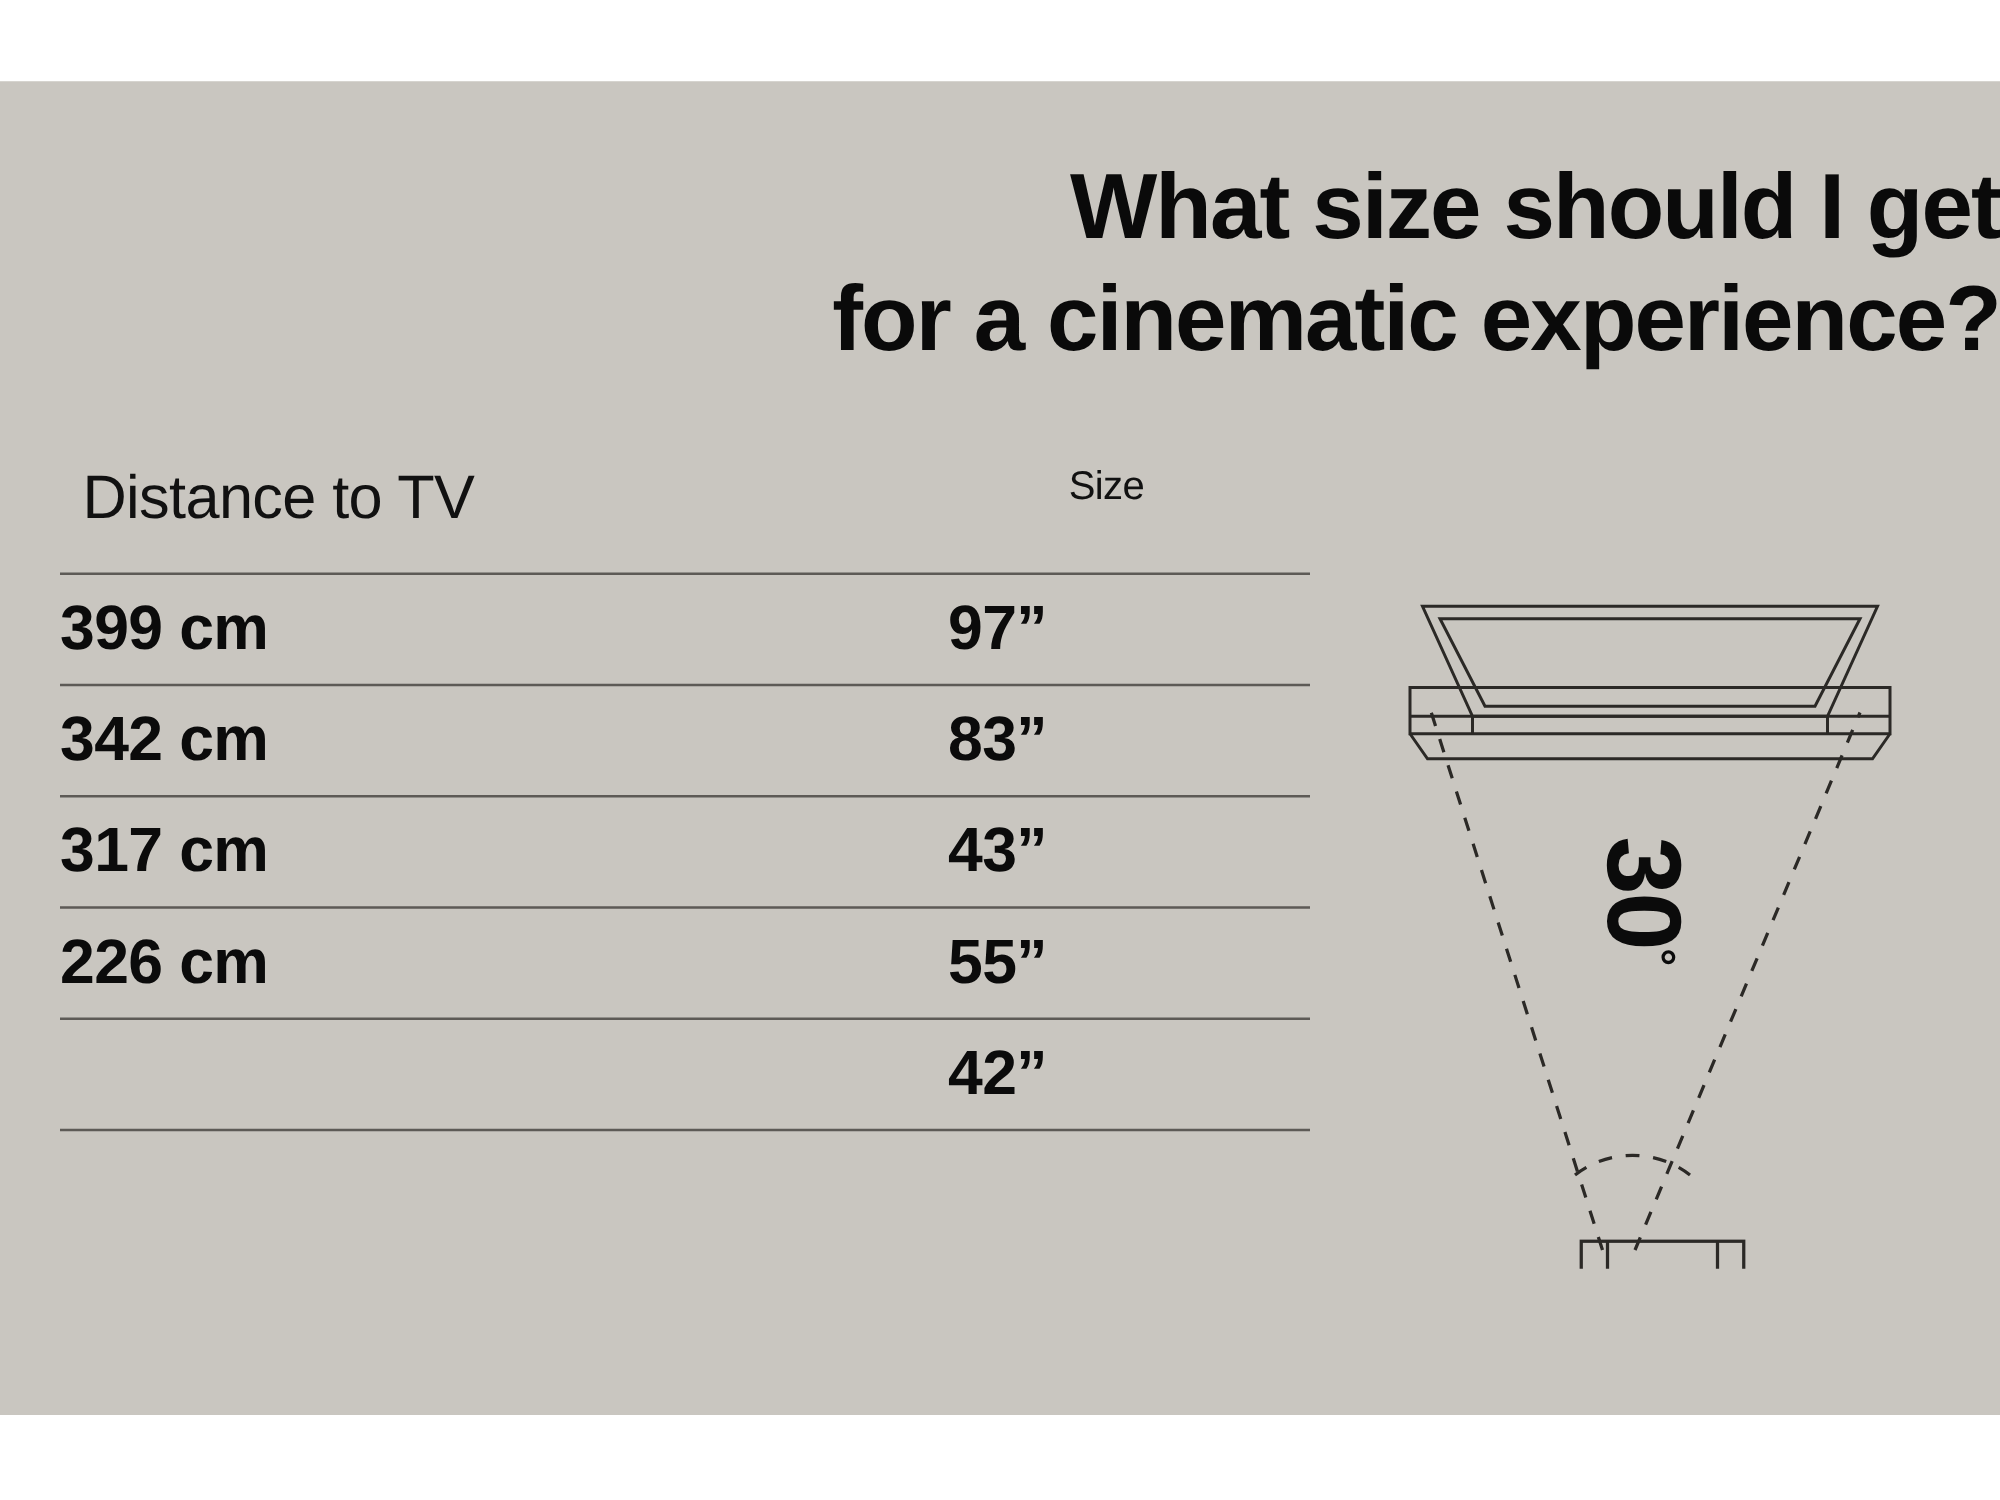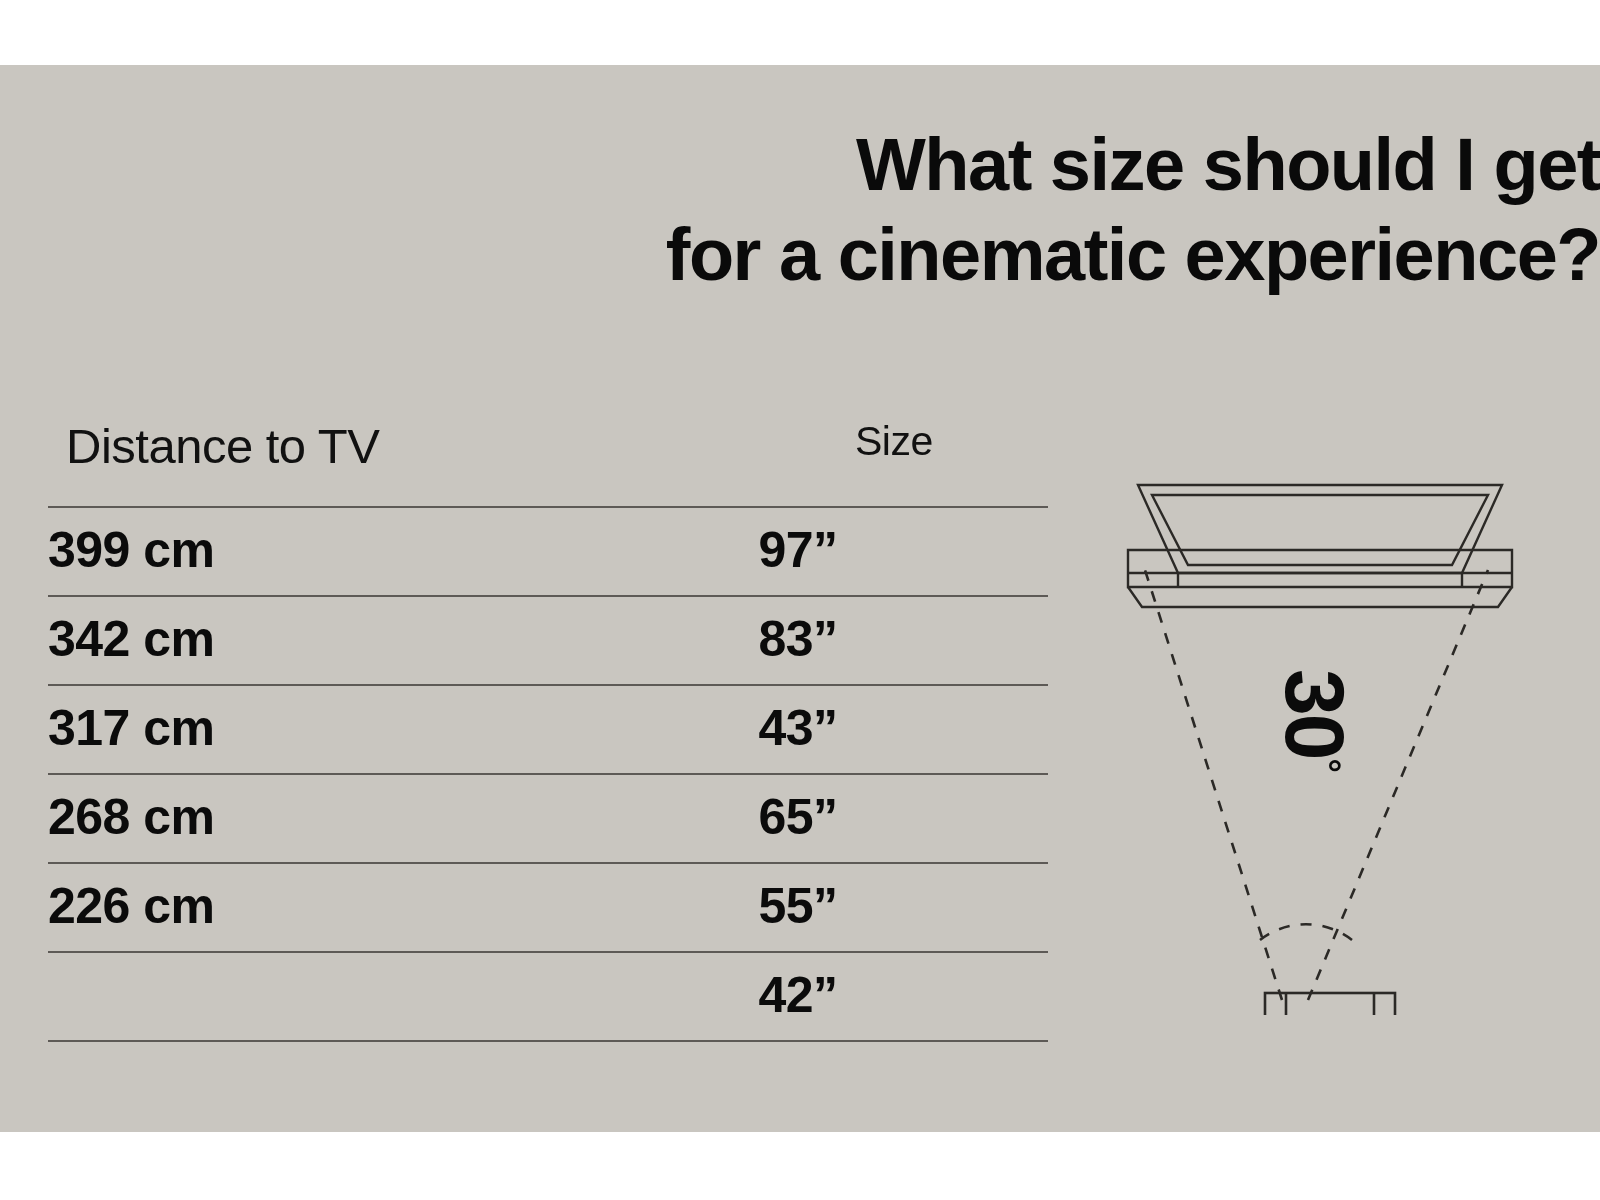--- a/index.html
+++ b/index.html
@@ -52,7 +52,6 @@
     left: 48px;
     top: 305px;
     width: 1000px;
-    margin-top: 48px;
   }
 
   .t-head {

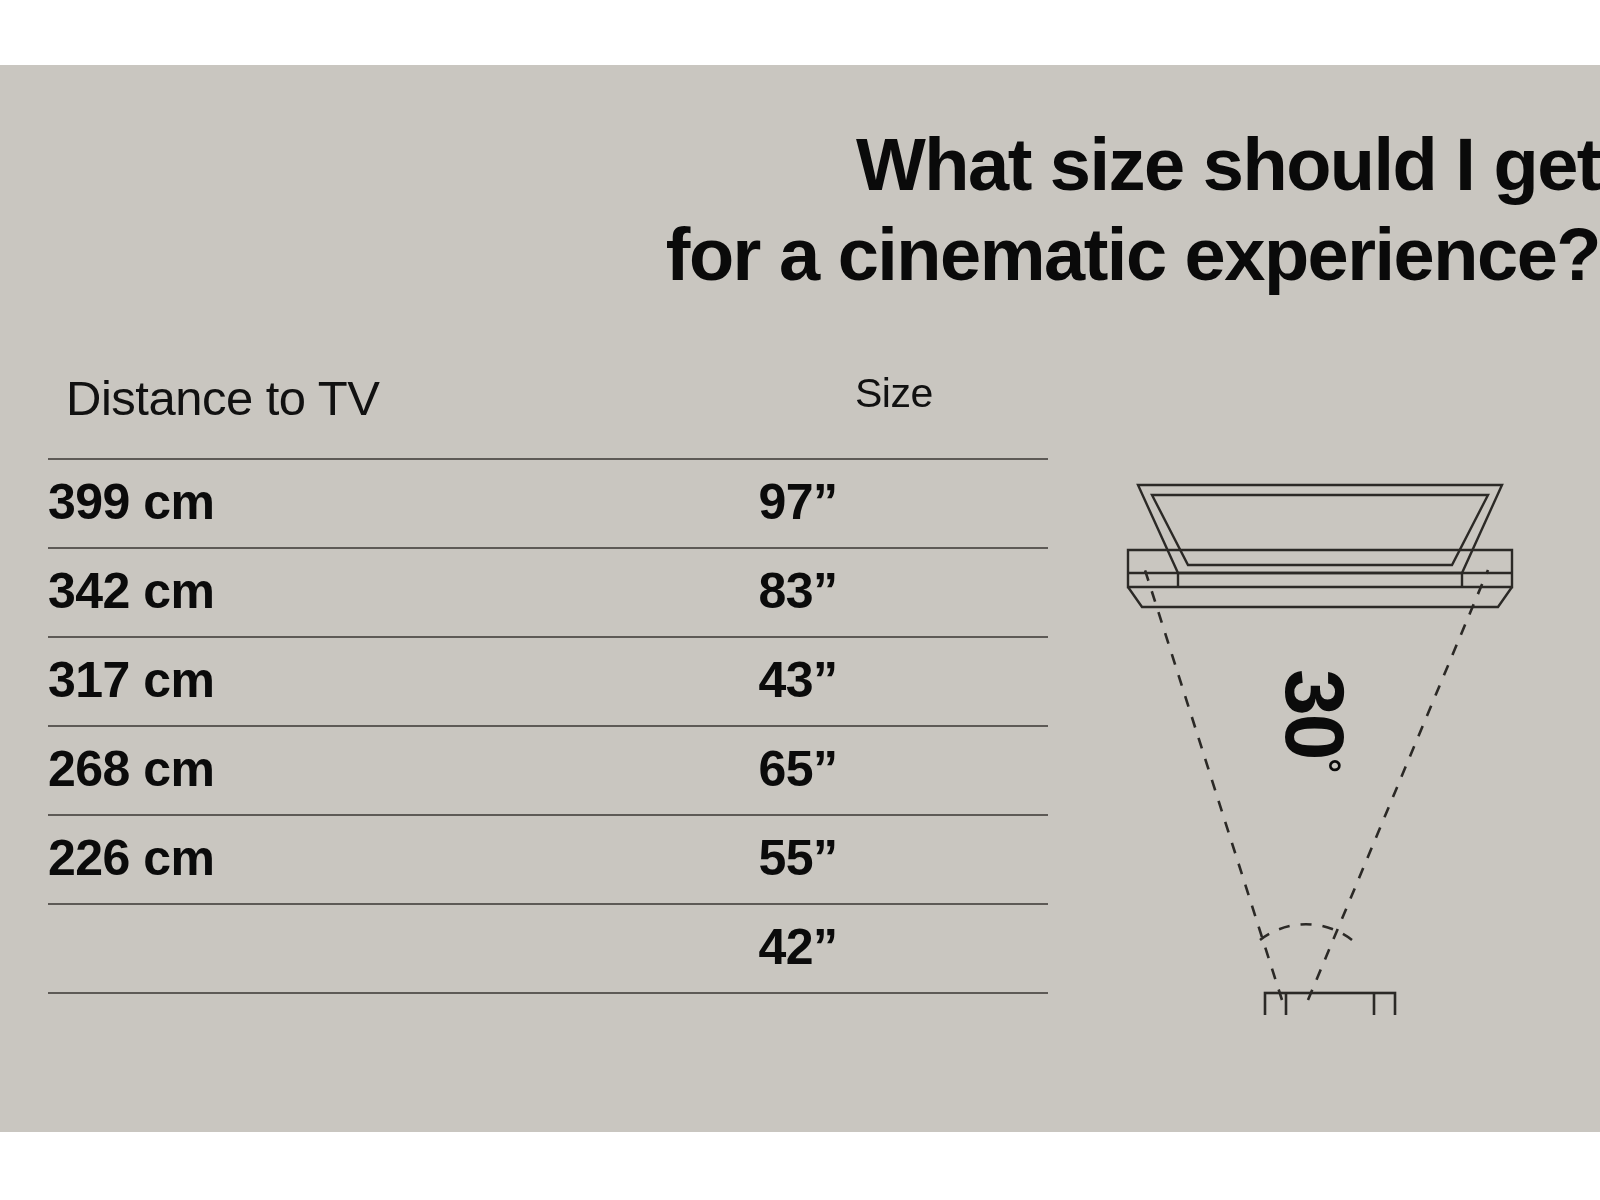--- a/index.html
+++ b/index.html
@@ -71,7 +71,7 @@
     position: absolute;
     left: 807px;
     top: 0;
-    font-size: 41px;
+    font-size: 32px;
     font-weight: normal;
     color: #111111;
     letter-spacing: -0.5px;

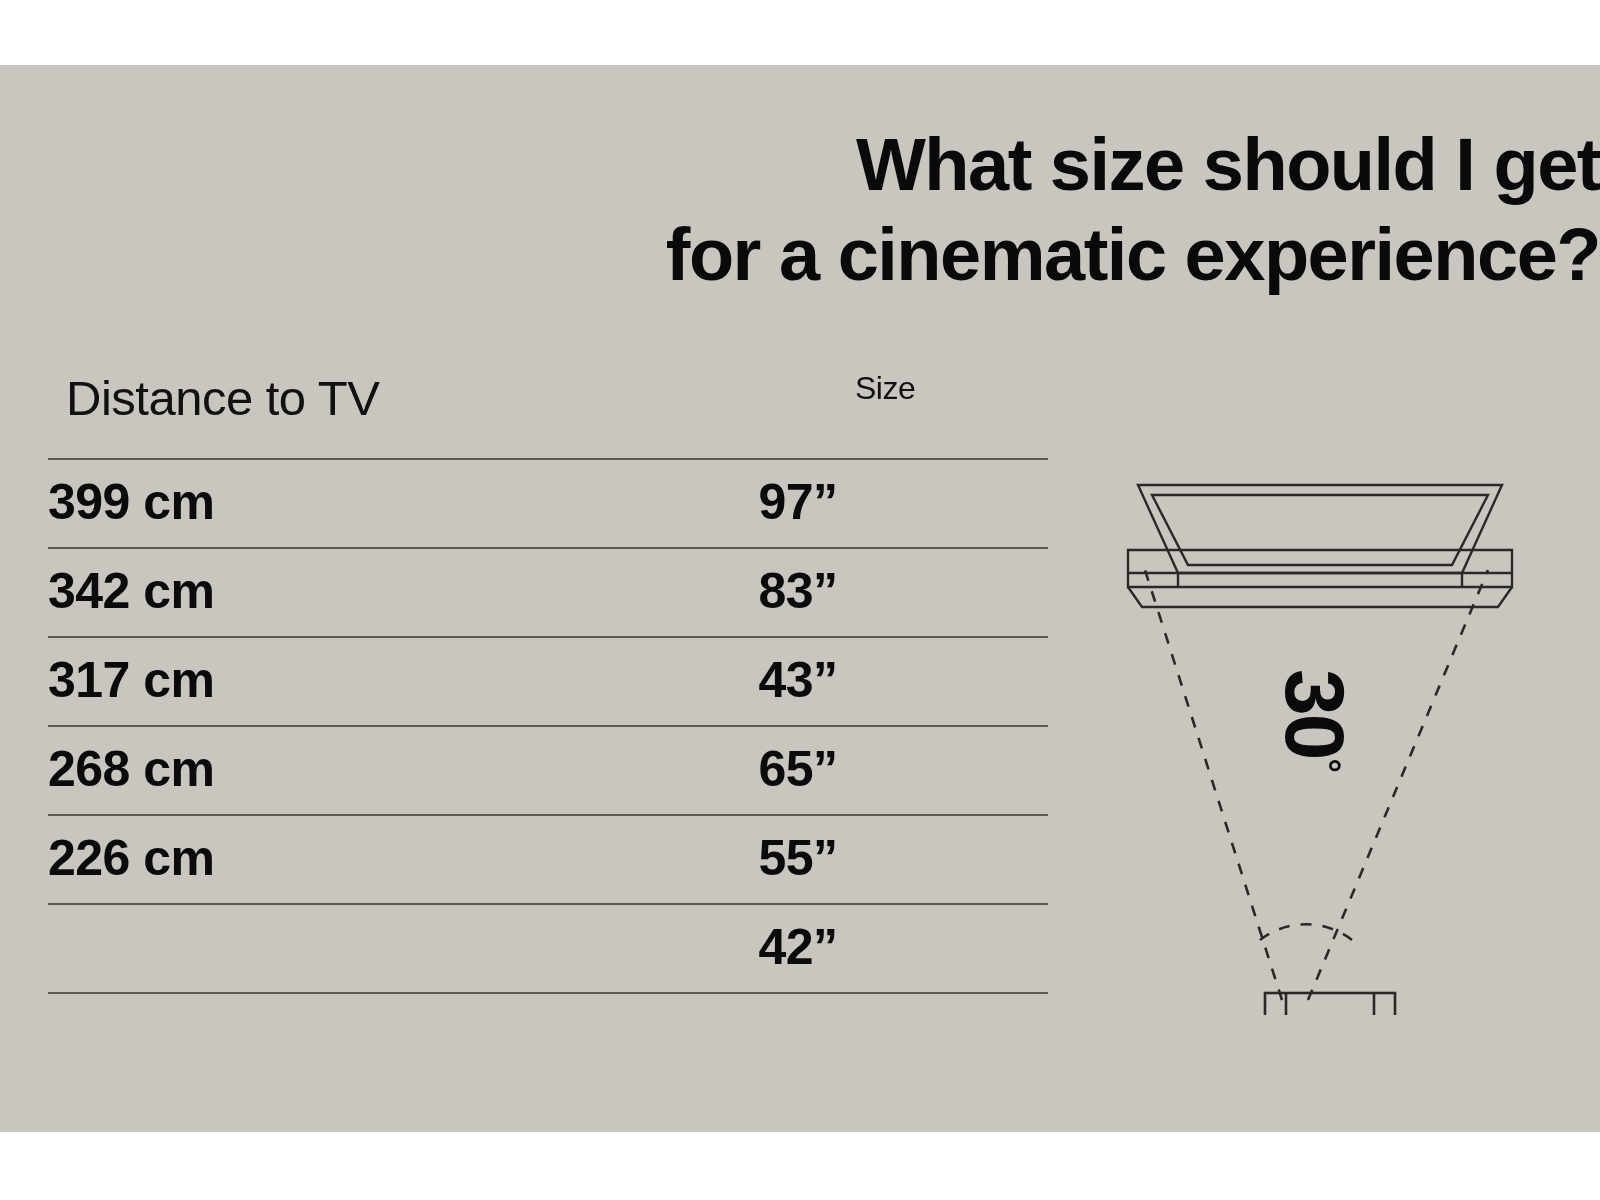--- a/index.html
+++ b/index.html
@@ -176,10 +176,6 @@
         <span class="c-size">43”</span>
       </div>
 
-      <div class="t-row">
-        <span class="c-dist">268 cm</span>
-        <span class="c-size">65”</span>
-      </div>
 
       <div class="t-row">
         <span class="c-dist">226 cm</span>

